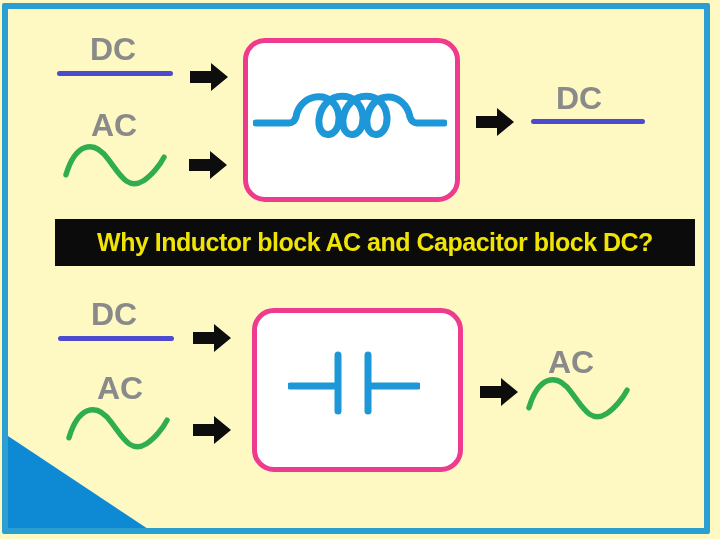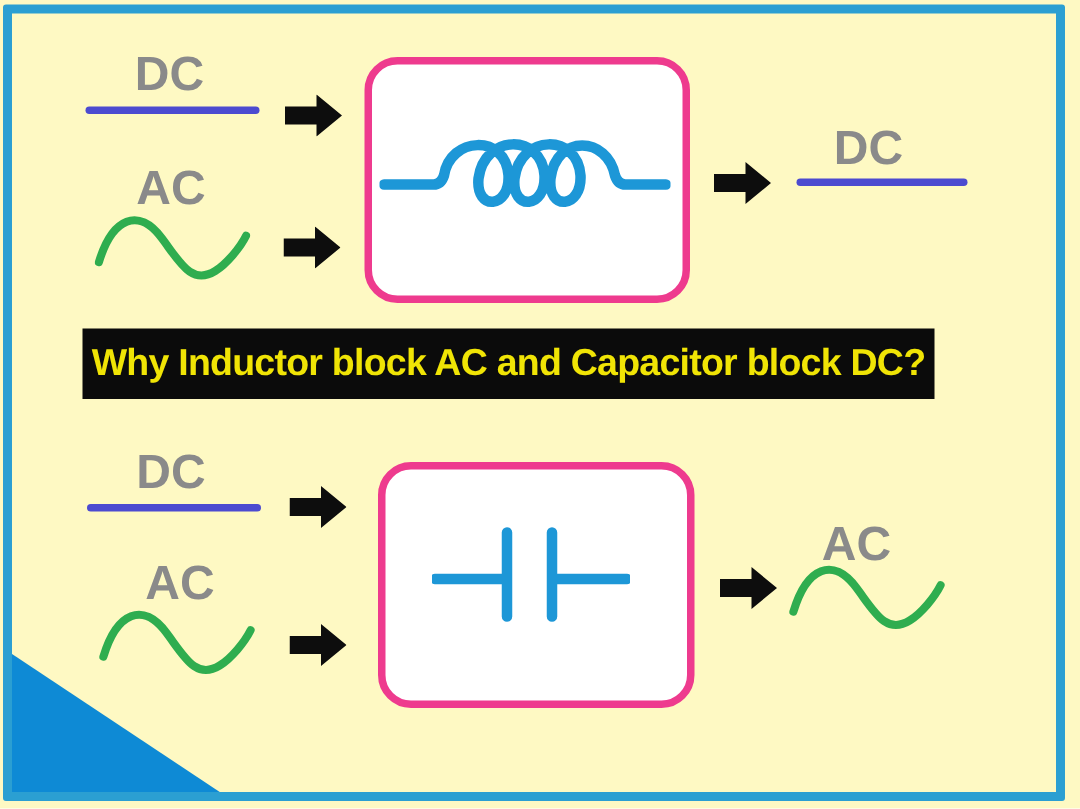--- a/index.html
+++ b/index.html
@@ -20,7 +20,7 @@
          border:5px solid var(--pink);border-radius:22px;}
   .component-symbol{position:absolute;z-index:3;}
   .component-symbol path{fill:none;stroke:var(--component);stroke-width:7;stroke-linecap:round;stroke-linejoin:round;}
-  .banner{position:absolute;left:55px;top:219px;width:568px;height:47px;z-index:3;
+  .banner{position:absolute;left:55px;top:219px;width:640px;height:47px;z-index:3;
          background:var(--banner-bg);color:var(--banner-text);font-weight:bold;font-size:25px;
          letter-spacing:-0.5px;text-align:center;line-height:47px;white-space:nowrap;}
 </style>

